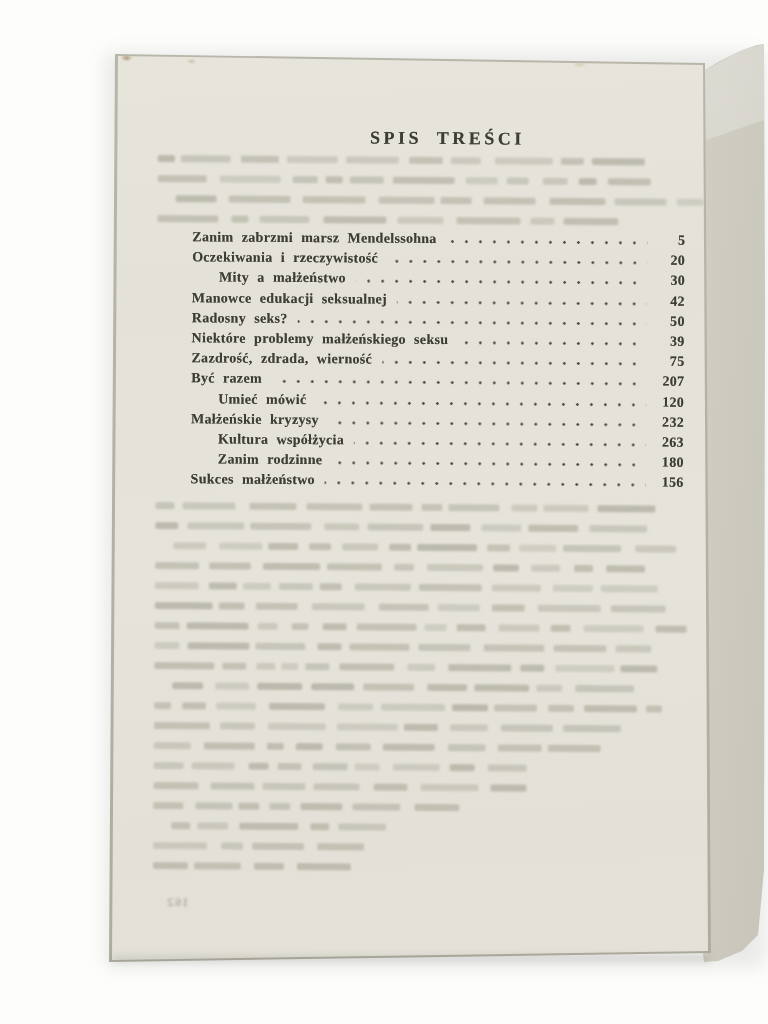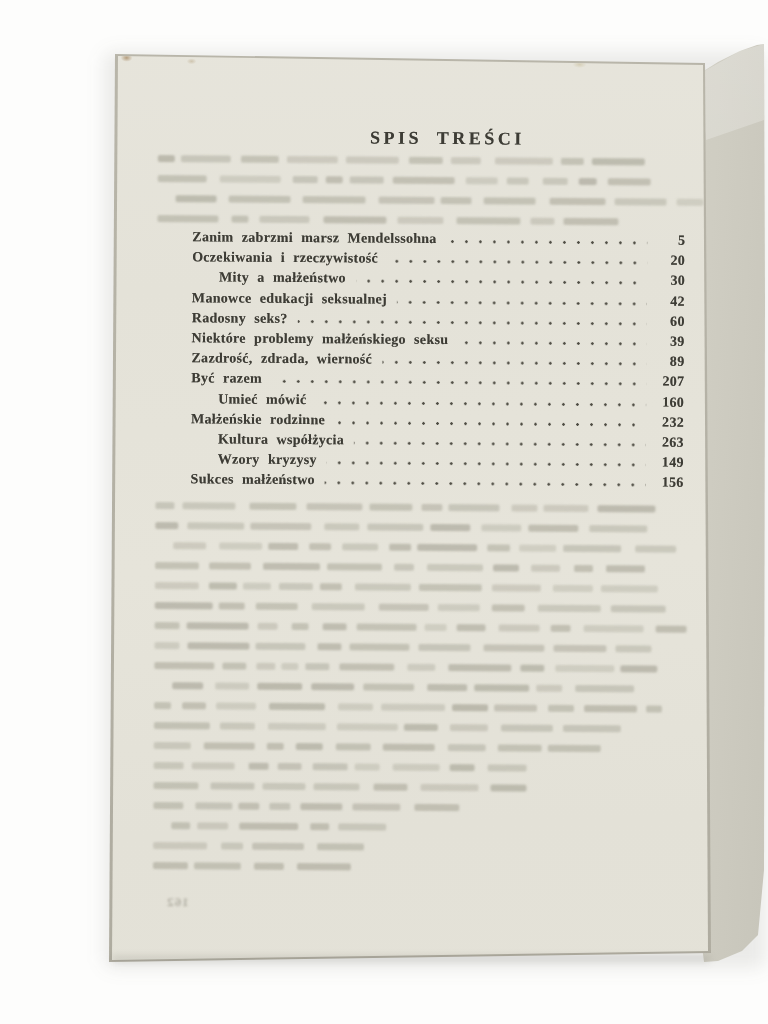--- a/index.html
+++ b/index.html
@@ -187,7 +187,7 @@
           <div class="toc-row">
     <span class="toc-label">Radosny seks?</span>
     <span class="leader"></span>
-    <span class="toc-page">60</span>
+    <span class="toc-page">50</span>
   </div>
           <div class="toc-row">
     <span class="toc-label">Niektóre problemy małżeńskiego seksu</span>

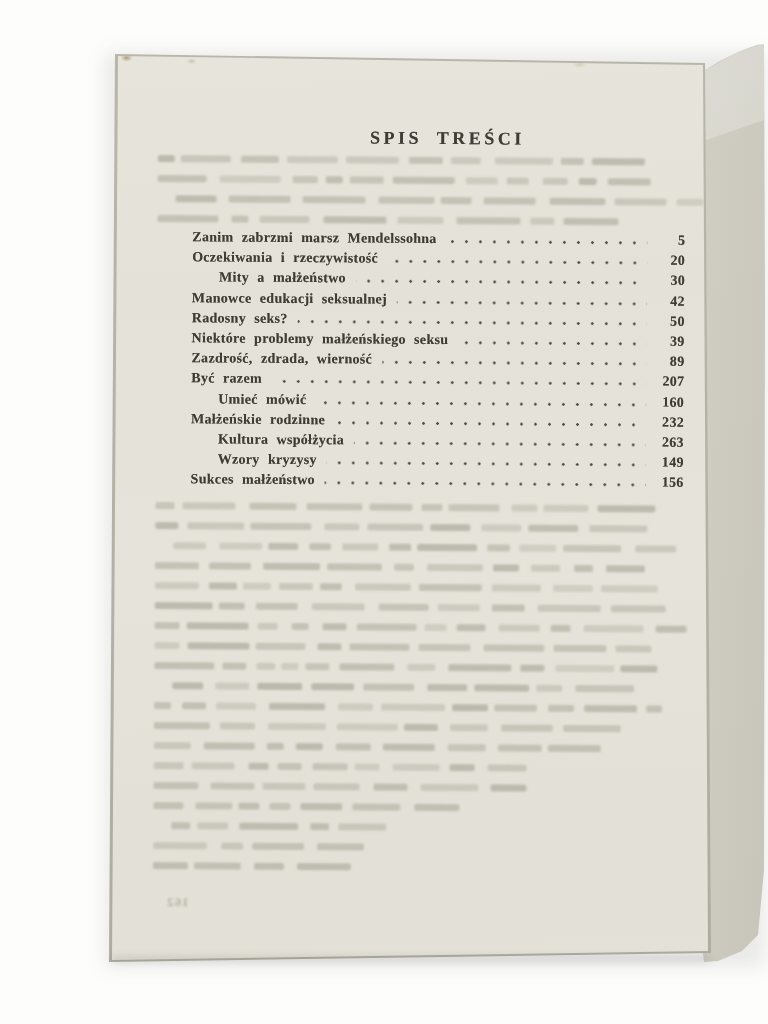--- a/index.html
+++ b/index.html
@@ -197,7 +197,7 @@
           <div class="toc-row">
     <span class="toc-label">Zazdrość, zdrada, wierność</span>
     <span class="leader"></span>
-    <span class="toc-page">89</span>
+    <span class="toc-page">75</span>
   </div>
           <div class="toc-row">
     <span class="toc-label">Być razem</span>

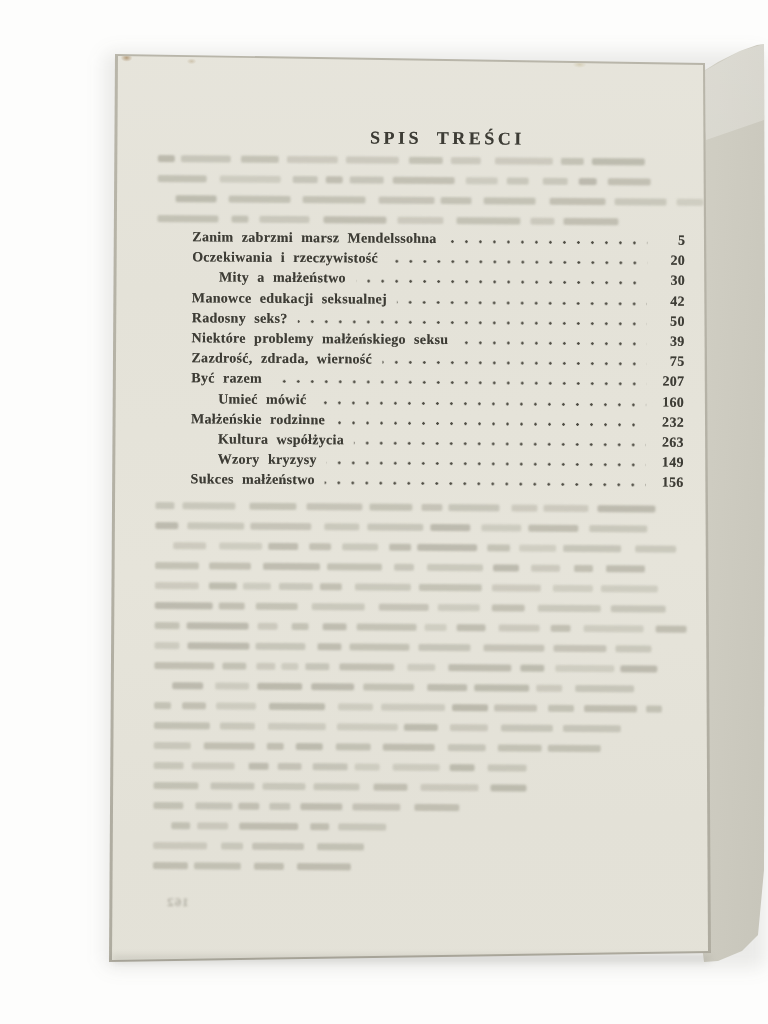--- a/index.html
+++ b/index.html
@@ -207,7 +207,7 @@
           <div class="toc-row indent">
     <span class="toc-label">Umieć mówić</span>
     <span class="leader"></span>
-    <span class="toc-page">160</span>
+    <span class="toc-page">120</span>
   </div>
           <div class="toc-row">
     <span class="toc-label">Małżeńskie rodzinne</span>

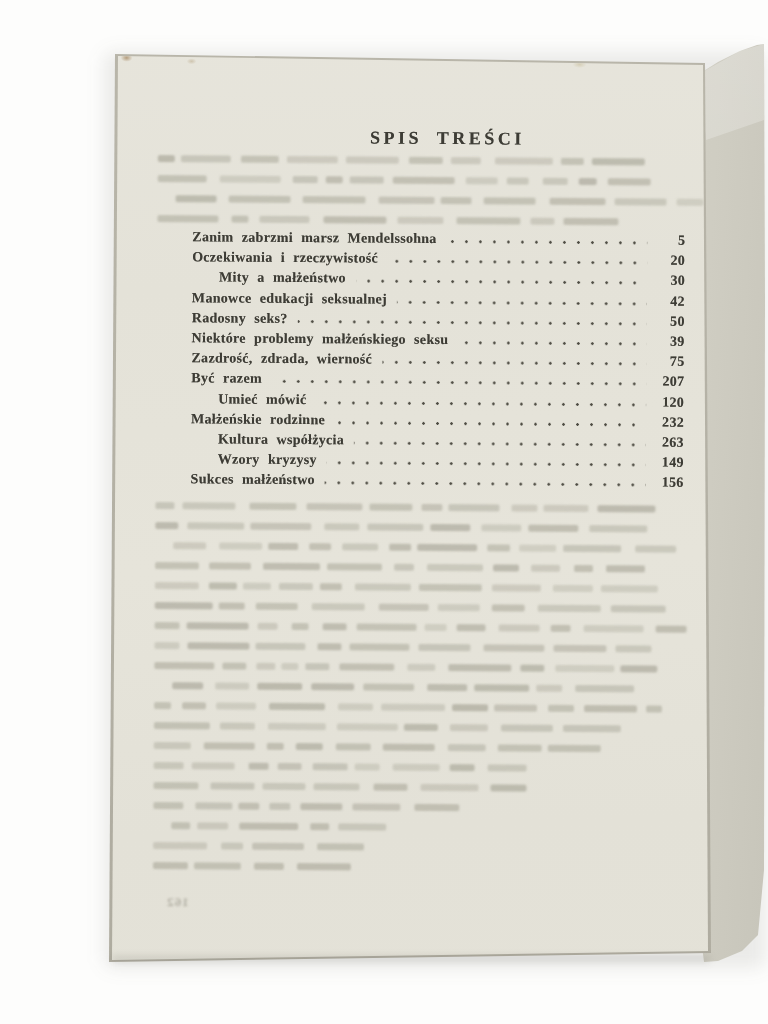--- a/index.html
+++ b/index.html
@@ -210,7 +210,7 @@
     <span class="toc-page">120</span>
   </div>
           <div class="toc-row">
-    <span class="toc-label">Małżeńskie rodzinne</span>
+    <span class="toc-label">Małżeńskie kryzysy</span>
     <span class="leader"></span>
     <span class="toc-page">232</span>
   </div>

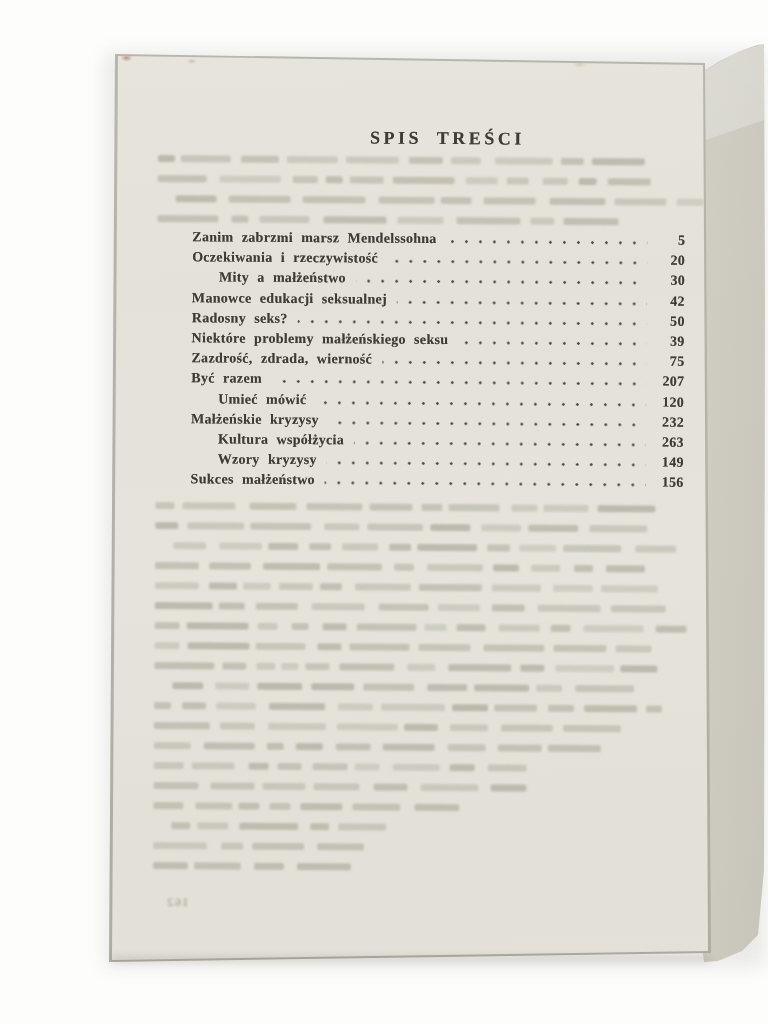--- a/index.html
+++ b/index.html
@@ -220,7 +220,7 @@
     <span class="toc-page">263</span>
   </div>
           <div class="toc-row indent">
-    <span class="toc-label">Wzory kryzysy</span>
+    <span class="toc-label">Zanim rodzinne</span>
     <span class="leader"></span>
     <span class="toc-page">149</span>
   </div>

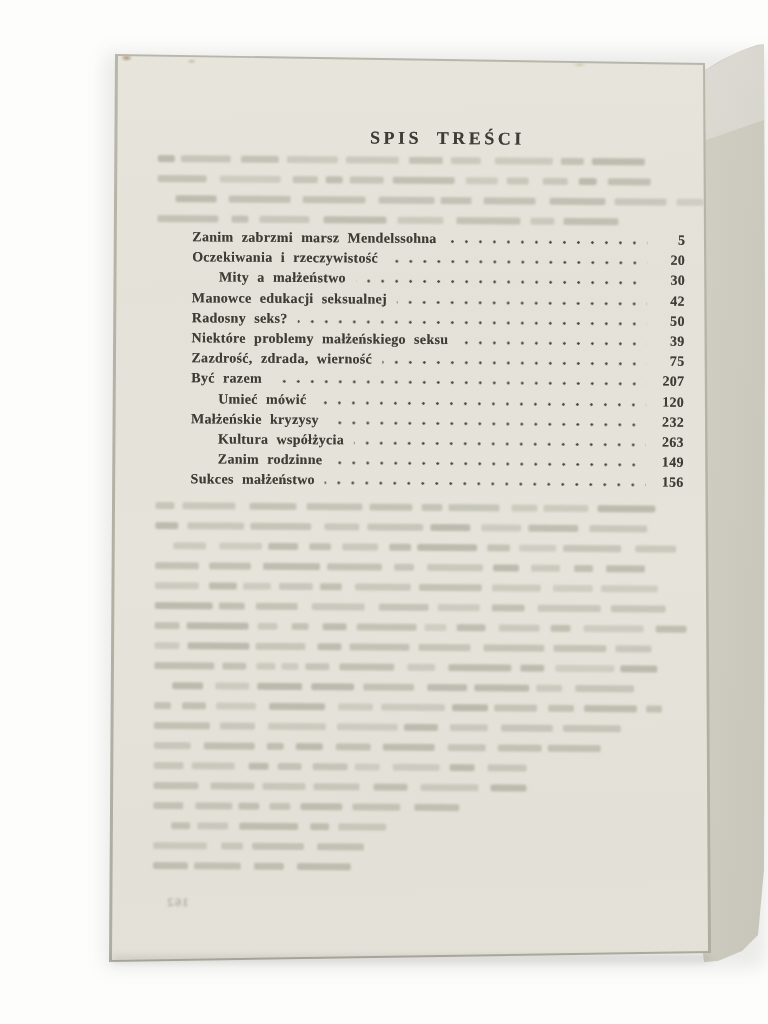--- a/index.html
+++ b/index.html
@@ -222,7 +222,7 @@
           <div class="toc-row indent">
     <span class="toc-label">Zanim rodzinne</span>
     <span class="leader"></span>
-    <span class="toc-page">149</span>
+    <span class="toc-page">180</span>
   </div>
           <div class="toc-row">
     <span class="toc-label">Sukces małżeństwo</span>

